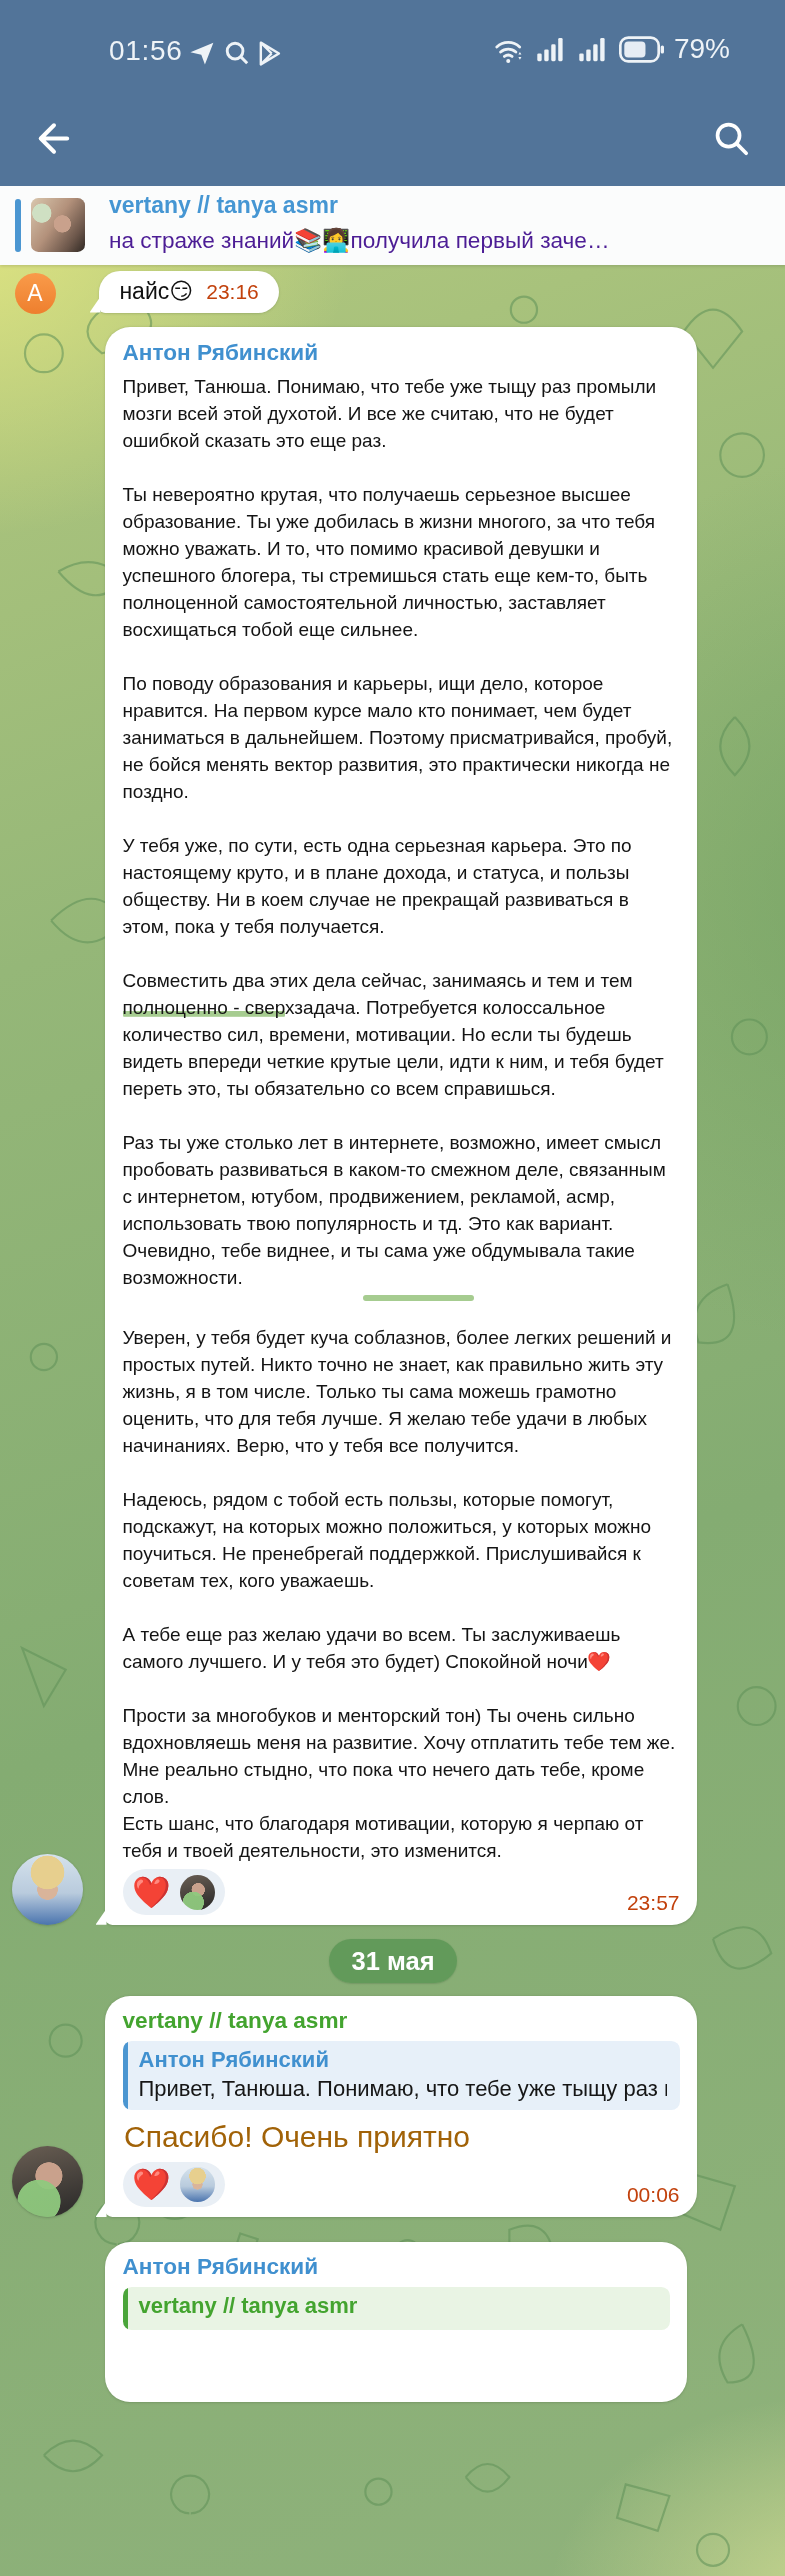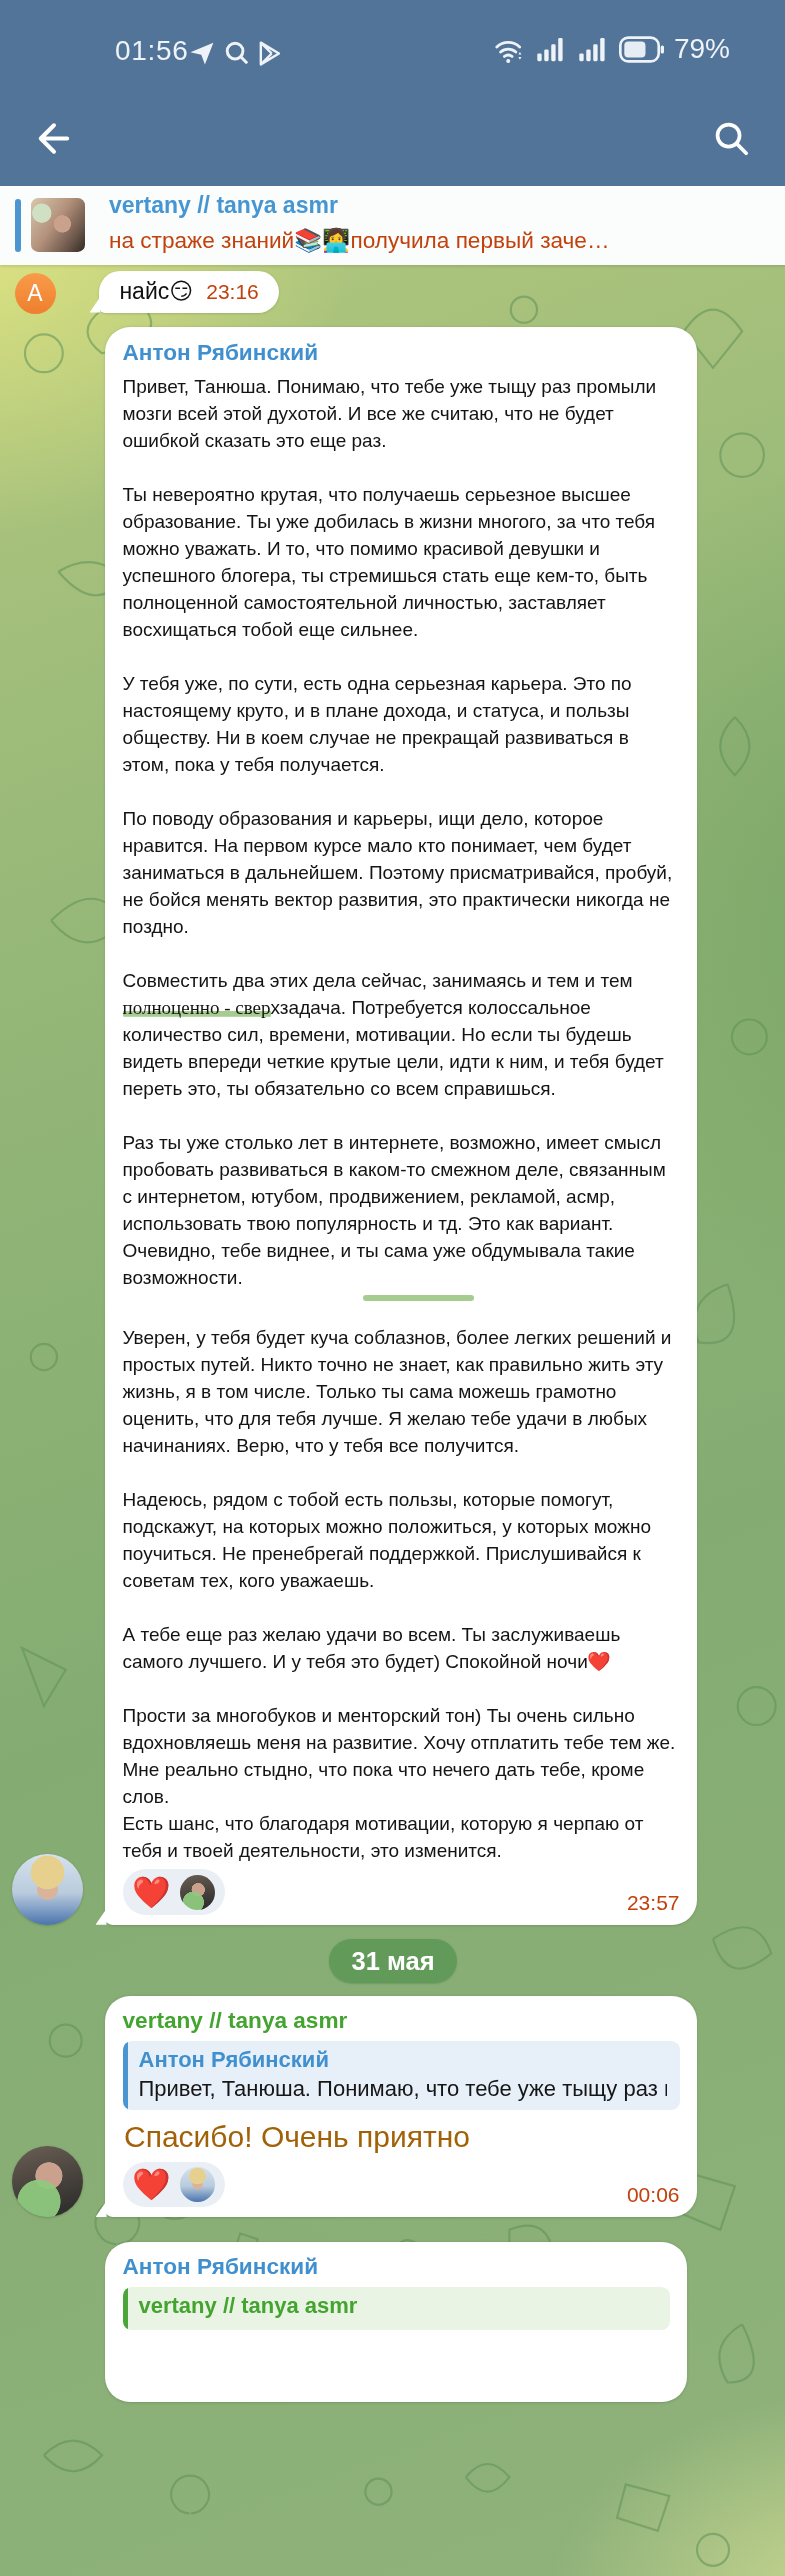--- a/index.html
+++ b/index.html
@@ -16,7 +16,7 @@
   
   .topbar{position:absolute;top:0;left:0;width:786px;height:186px;background:#527499;z-index:5;}
   .statusrow{position:absolute;top:29px;left:0;right:0;height:47px;display:flex;align-items:center;color:#eef3f7;}
-  .st-time{position:absolute;left:115px;top:5.8px;font-size:28px;font-weight:400;letter-spacing:0.7px;}
+  .st-time{position:absolute;left:109px;top:5.8px;font-size:28px;font-weight:400;letter-spacing:0.7px;}
   .st-ic{position:absolute;top:10.2px;}
   .st-right{position:absolute;right:56px;top:4.4px;display:flex;align-items:center;gap:10.2px;}
   .st-batt-pct{font-size:28px;color:#eef3f7;}

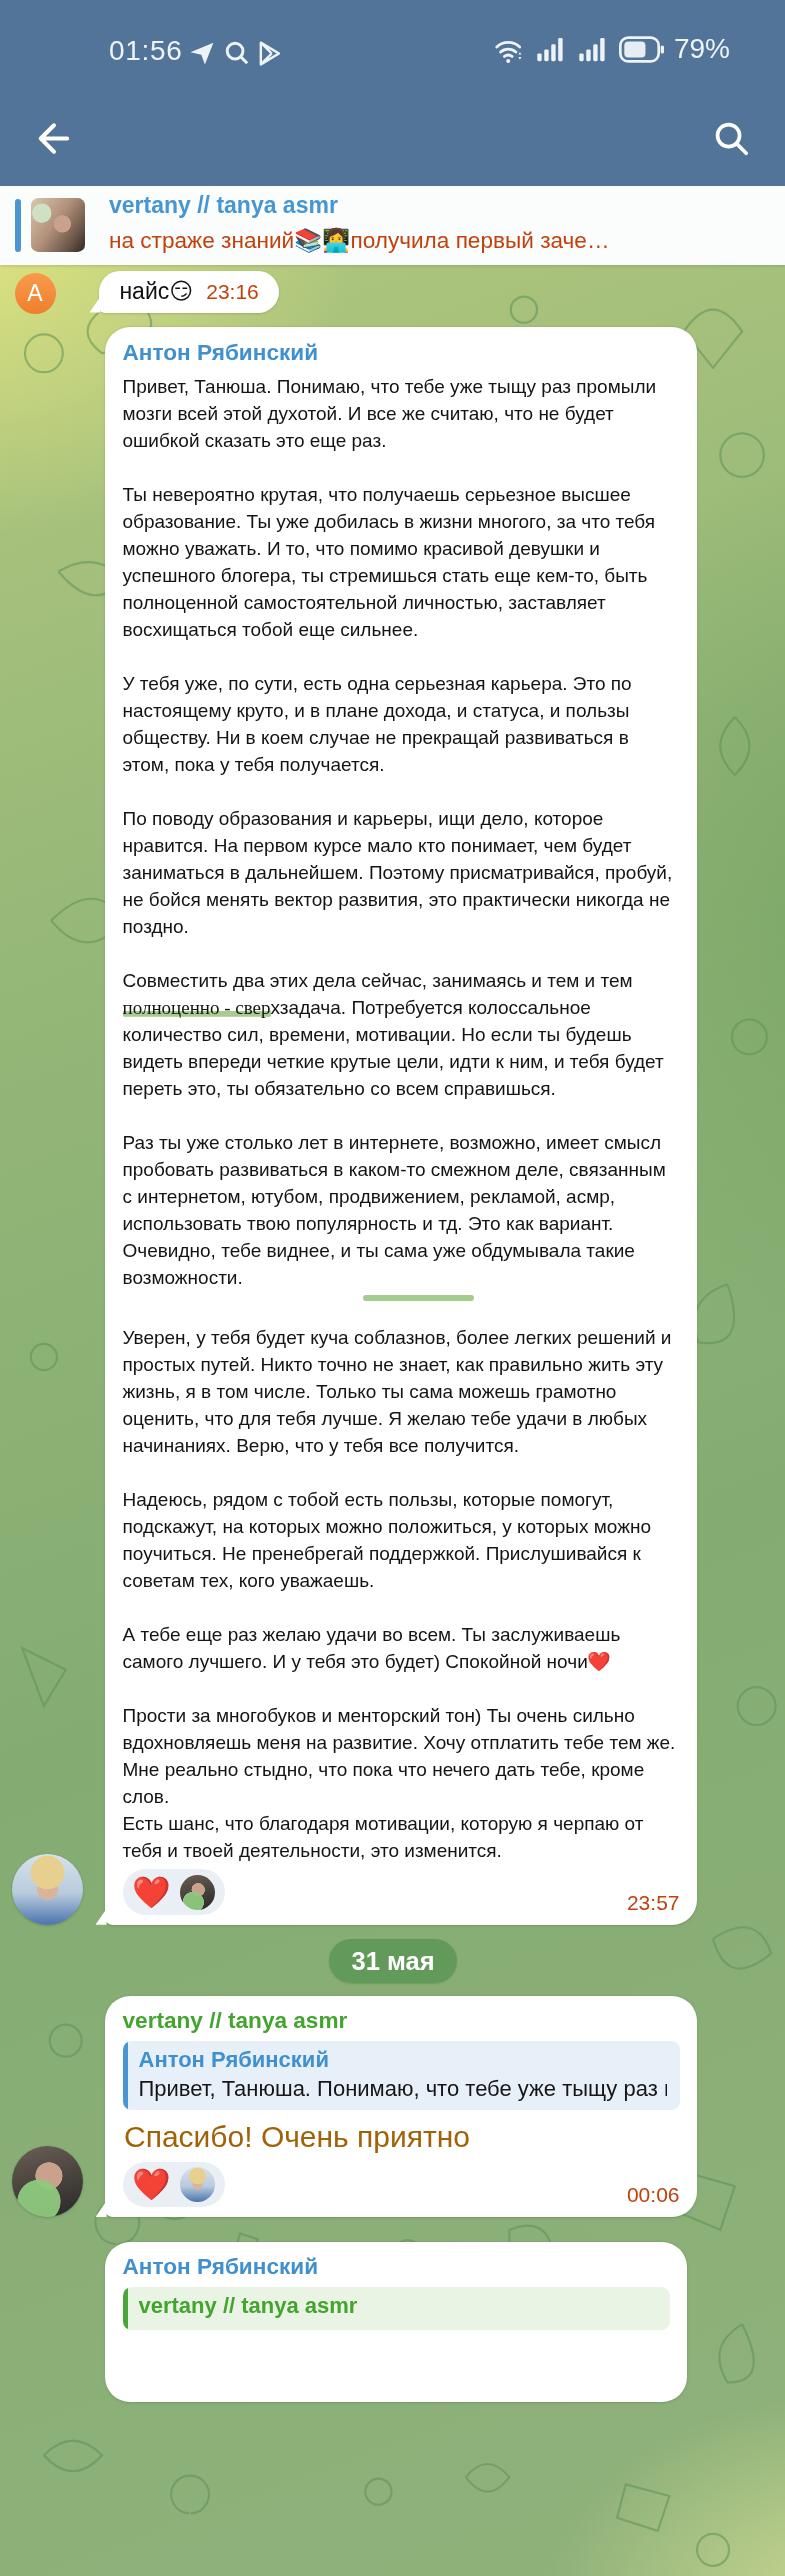--- a/index.html
+++ b/index.html
@@ -33,7 +33,7 @@
       radial-gradient(circle at 58% 48%, #c9a18c 0 20%, rgba(0,0,0,0) 21%),
       linear-gradient(125deg,#d9c7ae 0%,#b3917b 45%,#6b564a 78%,#2f2823 100%);}
   .pin-title{position:absolute;left:109px;top:5.8px;font-size:23px;font-weight:700;color:#4596d3;}
-  .pin-sub{position:absolute;left:109px;top:41px;width:640px;font-size:22.6px;color:#c2410c;white-space:nowrap;overflow:hidden;}
+  .pin-sub{position:absolute;left:109px;top:41px;width:640px;font-size:22.6px;color:#4c1d95;white-space:nowrap;overflow:hidden;}
   
   .chat{position:absolute;top:266px;left:0;width:786px;}
   .mrow{position:relative;}

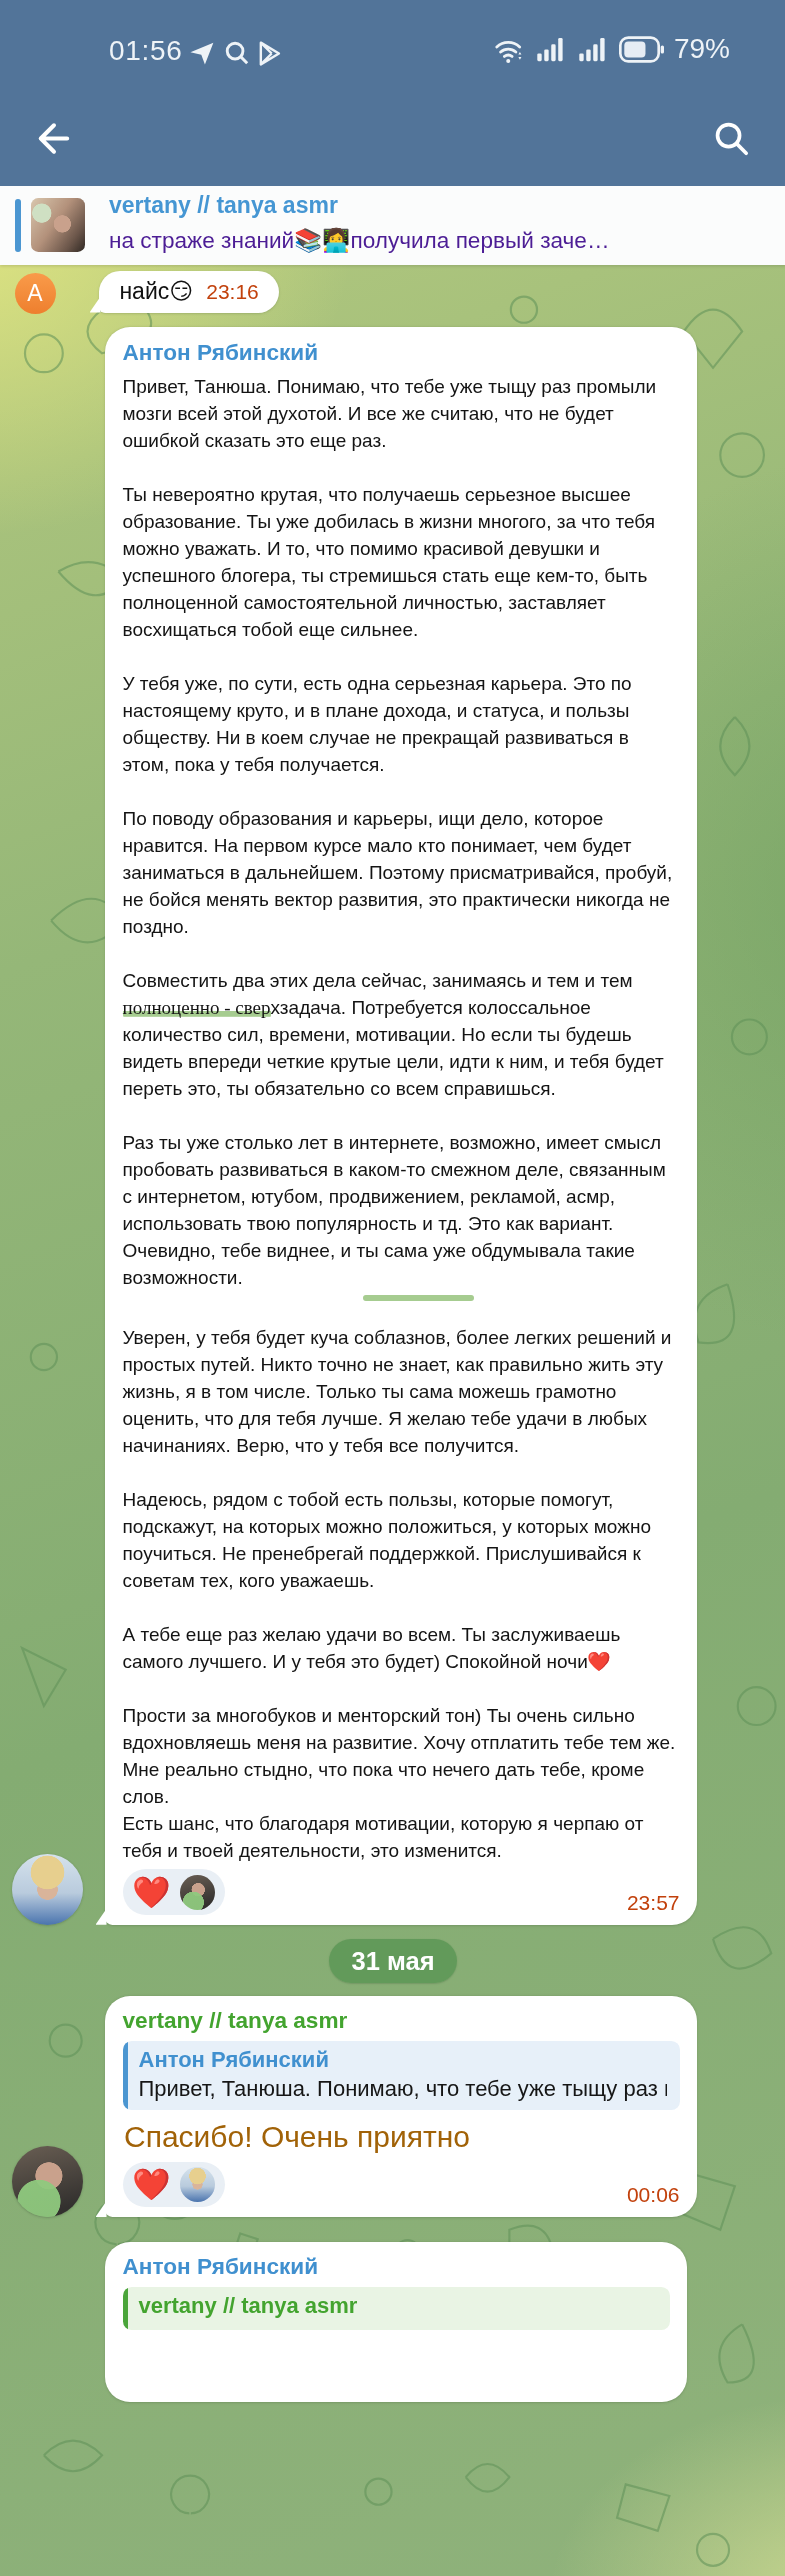--- a/index.html
+++ b/index.html
@@ -202,8 +202,8 @@
         <div class="msg-text" style="margin-top:7.3px;">
           <p>Привет, Танюша. Понимаю, что тебе уже тыщу раз промыли мозги всей этой духотой. И все же считаю, что не будет ошибкой сказать это еще раз.</p>
           <p>Ты невероятно крутая, что получаешь серьезное высшее образование. Ты уже добилась в жизни многого, за что тебя можно уважать. И то, что помимо красивой девушки и успешного блогера, ты стремишься стать еще кем-то, быть полноценной самостоятельной личностью, заставляет восхищаться тобой еще сильнее.</p>
+          <p>По поводу образования и карьеры, ищи дело, которое нравится. На первом курсе мало кто понимает, чем будет заниматься в дальнейшем. Поэтому присматривайся, пробуй, не бойся менять вектор развития, это практически никогда не поздно.</p>
           <p>У тебя уже, по сути, есть одна серьезная карьера. Это по настоящему круто, и в плане дохода, и статуса, и пользы обществу. Ни в коем случае не прекращай развиваться в этом, пока у тебя получается.</p>
-          <p>По поводу образования и карьеры, ищи дело, которое нравится. На первом курсе мало кто понимает, чем будет заниматься в дальнейшем. Поэтому присматривайся, пробуй, не бойся менять вектор развития, это практически никогда не поздно.</p>
           <p><span>Совместить два этих дела сейчас, занимаясь и тем и тем </span><span class="green-underline">полноценно  - свер</span><span>хзадача. Потребуется колоссальное количество сил, времени, мотивации. Но если ты будешь видеть впереди четкие крутые цели, идти к ним, и тебя будет переть это, ты обязательно со всем справишься.</span></p>
           <p class="p-tight">Раз ты уже столько лет в интернете, возможно, имеет смысл пробовать развиваться в каком-то смежном деле, связанным с интернетом, ютубом, продвижением, рекламой, асмр, использовать твою популярность и тд. Это как вариант. Очевидно, тебе виднее, и ты сама уже обдумывала такие возможности.</p>
           <div class="green-dash"></div>

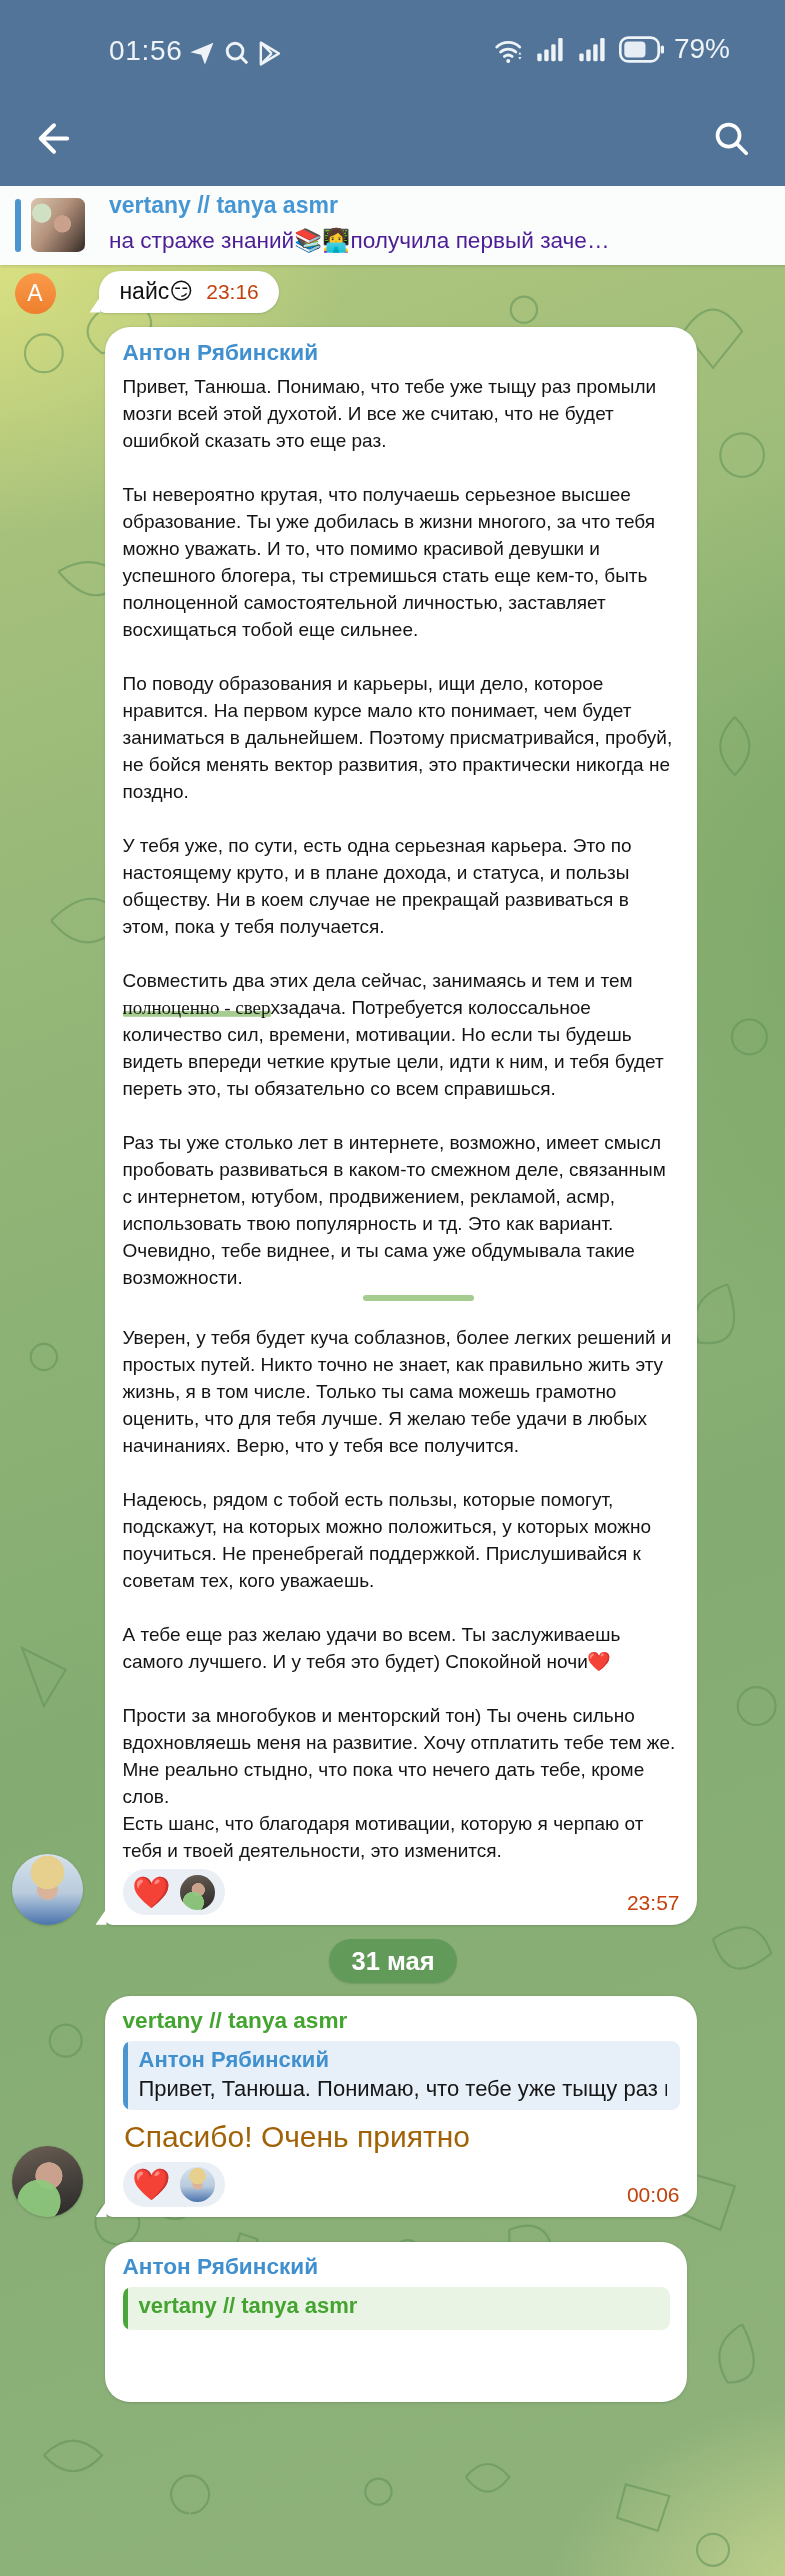--- a/index.html
+++ b/index.html
@@ -54,7 +54,7 @@
   .m2-bubble{margin-left:105px;width:592px;box-sizing:border-box;padding:13px 17.5px 10.2px 17.5px;border-bottom-left-radius:7.3px;}
   .msg-text p{margin:0 0 27px 0;font-size:19px;line-height:27px;color:#141414;white-space:pre-line;}
   .msg-text p:last-child{margin-bottom:5.8px;}
-  .green-underline{background:linear-gradient(#a6cc90,#a6cc90) left bottom 0.7px/100% 5.8px no-repeat;border-radius:2.9px;font-family:Liberation Serif, serif;}
+  .green-underline{background:linear-gradient(#a6cc90,#a6cc90) left bottom 0.7px/100% 5.8px no-repeat;border-radius:2.9px;}
   .green-dash{width:111px;height:5.8px;border-radius:2.9px;background:#a6cc90;margin:4.4px 0 22.6px 240px;}
   .p-tight{margin-bottom:0 !important;}
   .react-row{display:flex;align-items:flex-end;justify-content:space-between;margin-top:2.9px;}

